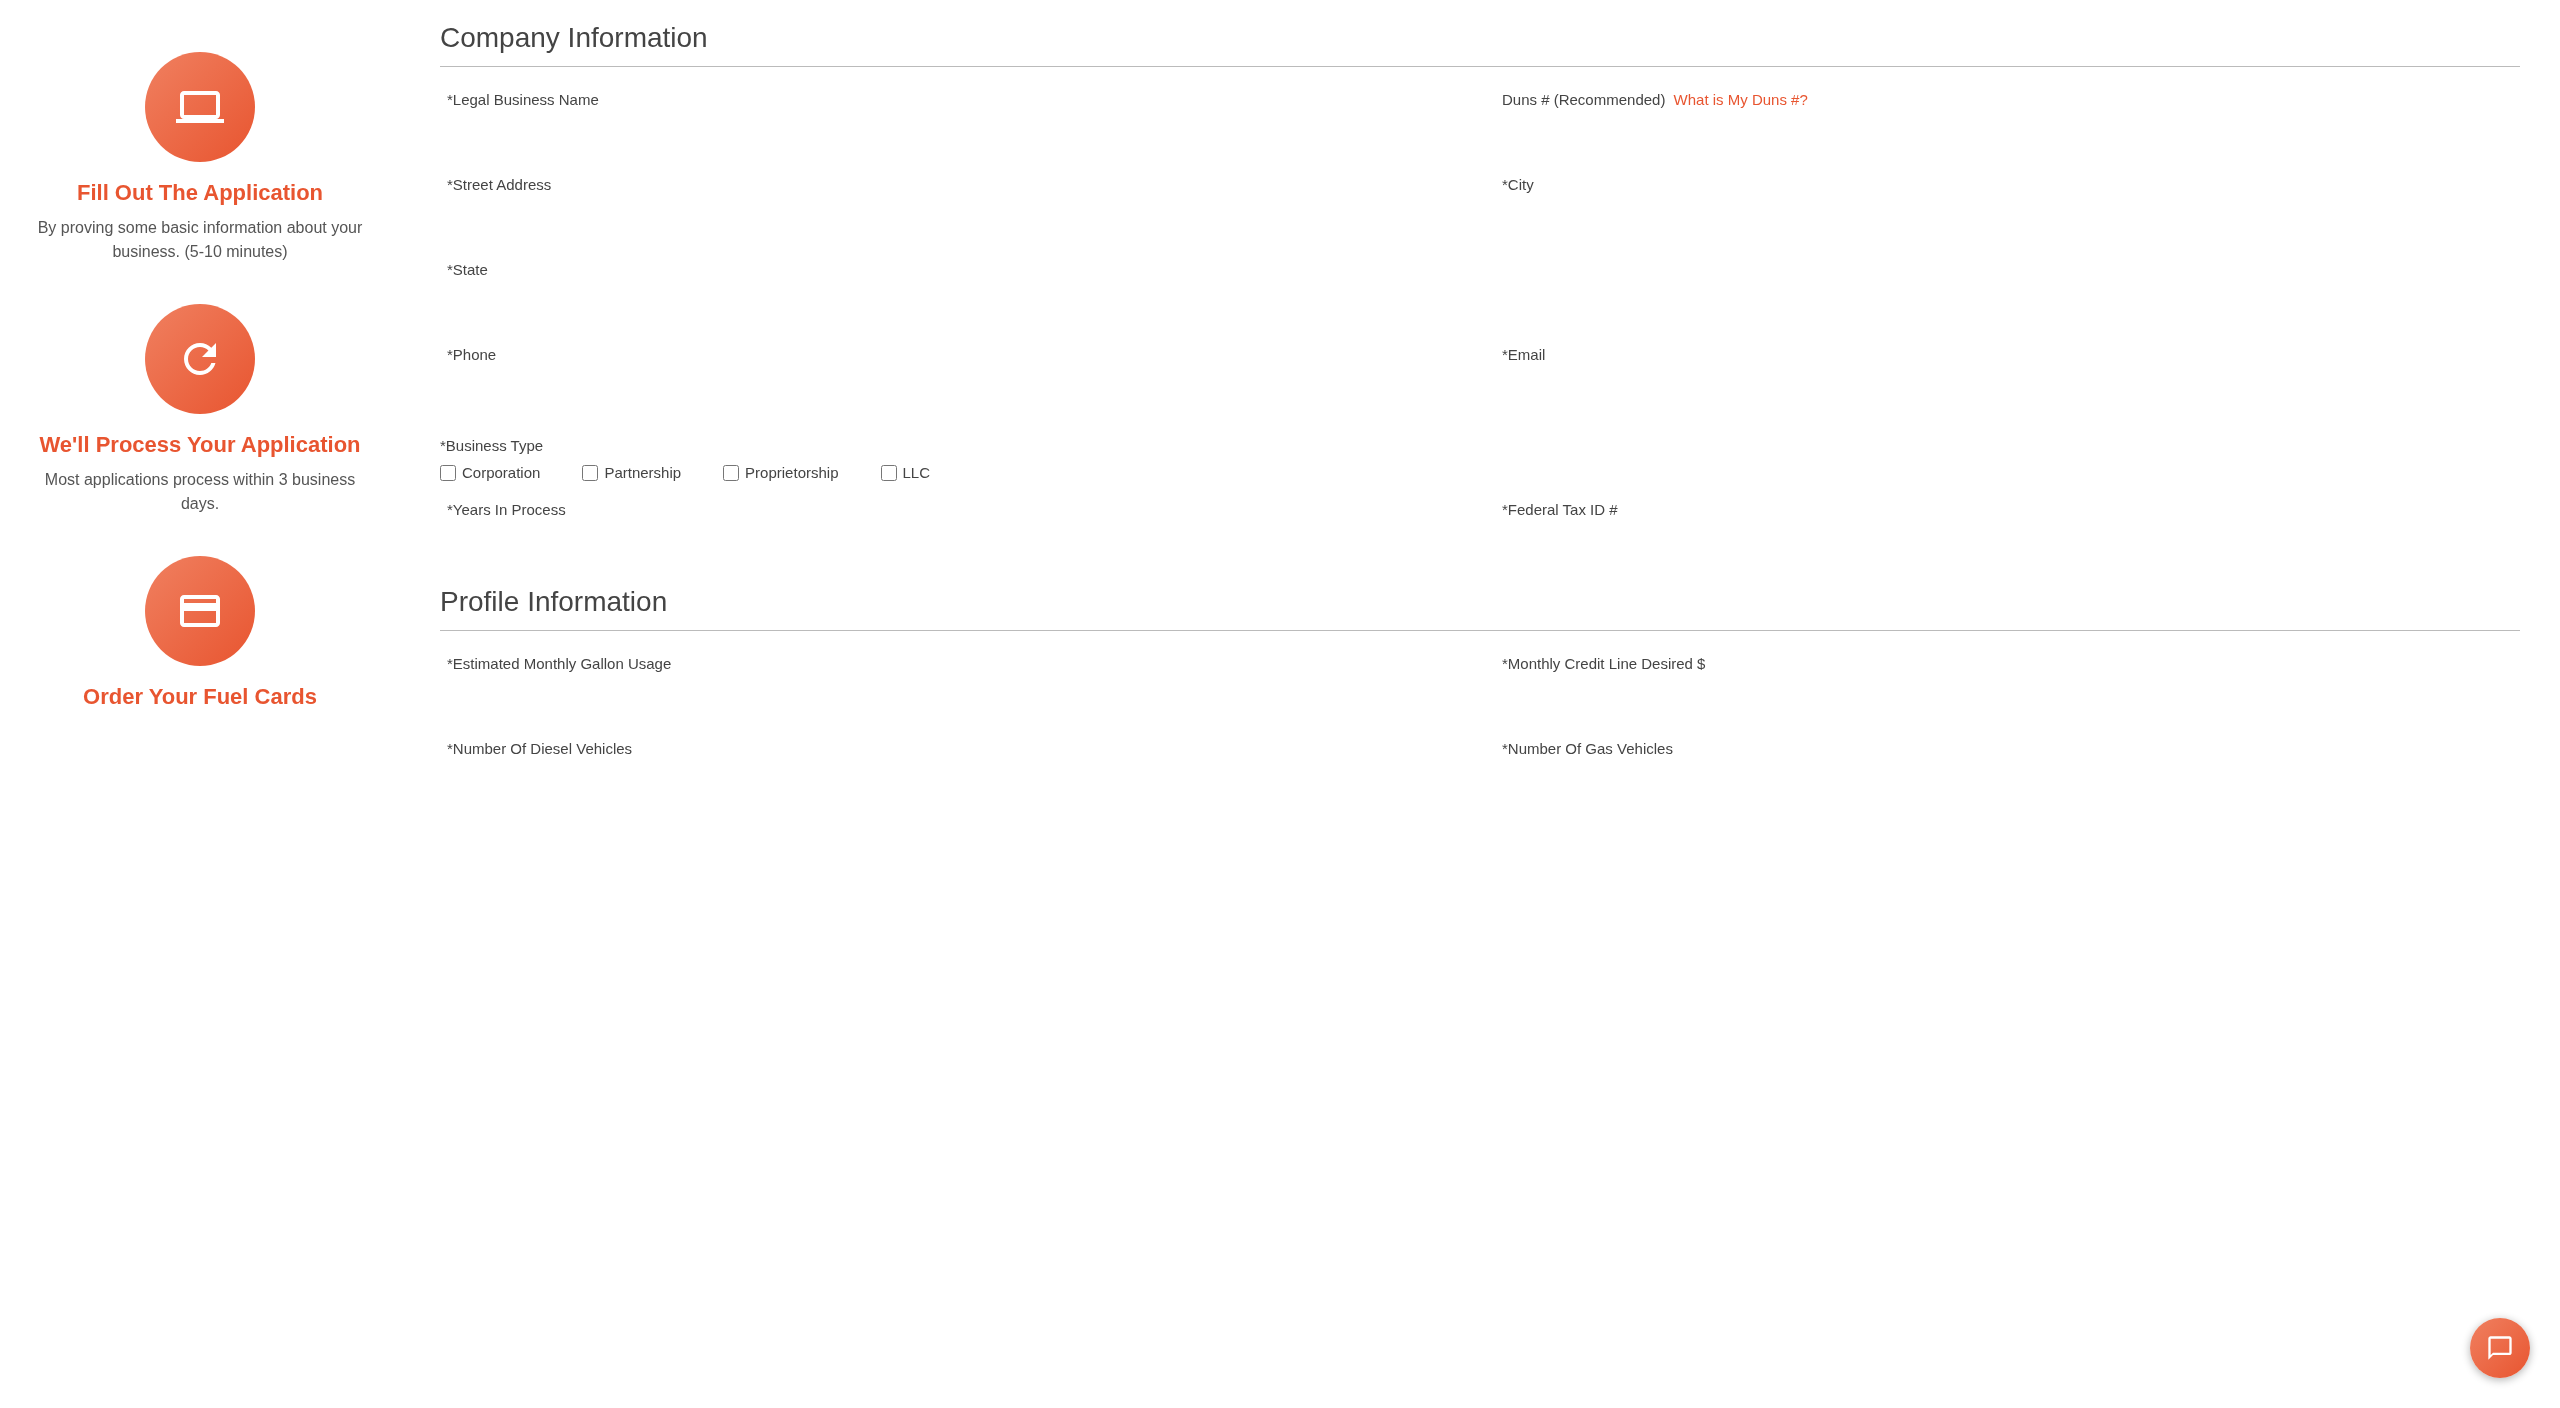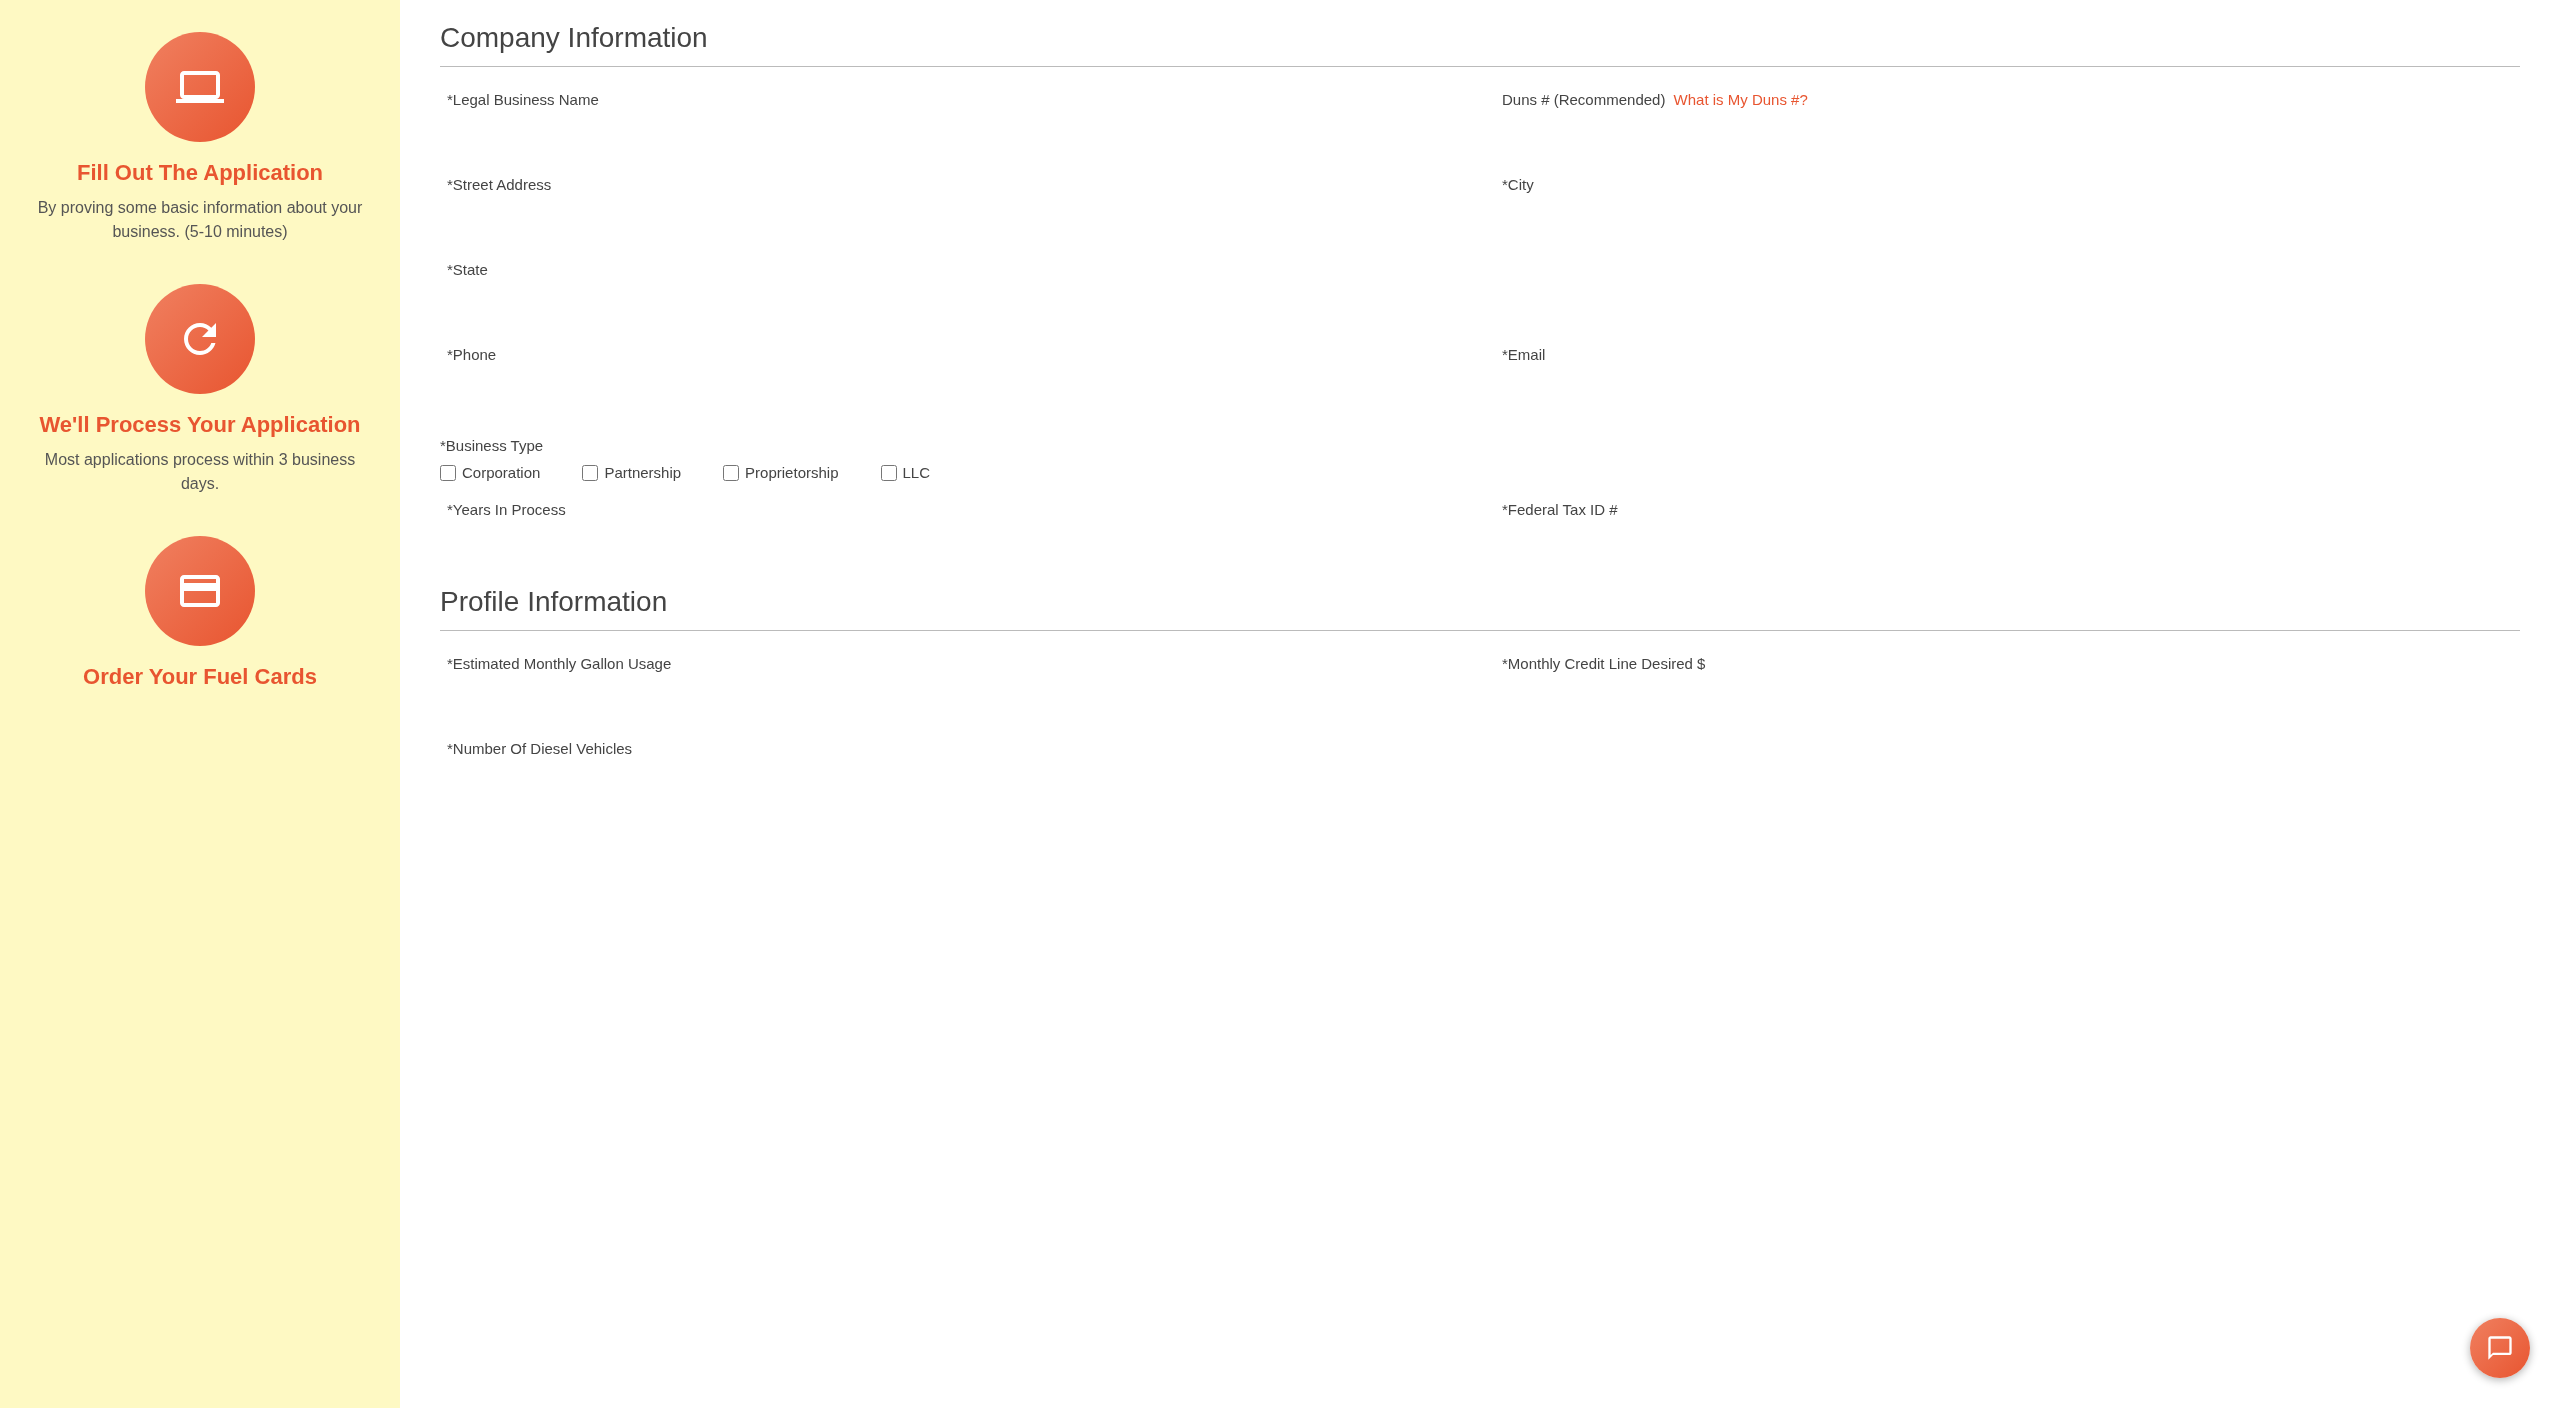--- a/index.html
+++ b/index.html
@@ -14,11 +14,11 @@
     .sidebar {
       width: 400px;
       min-width: 400px;
-      background: #fef9c3;
+      background: #ffffff;
       display: flex;
       flex-direction: column;
       align-items: center;
-      padding: 32px 30px;
+      padding: 52px 30px;
       gap: 10px;
     }
 

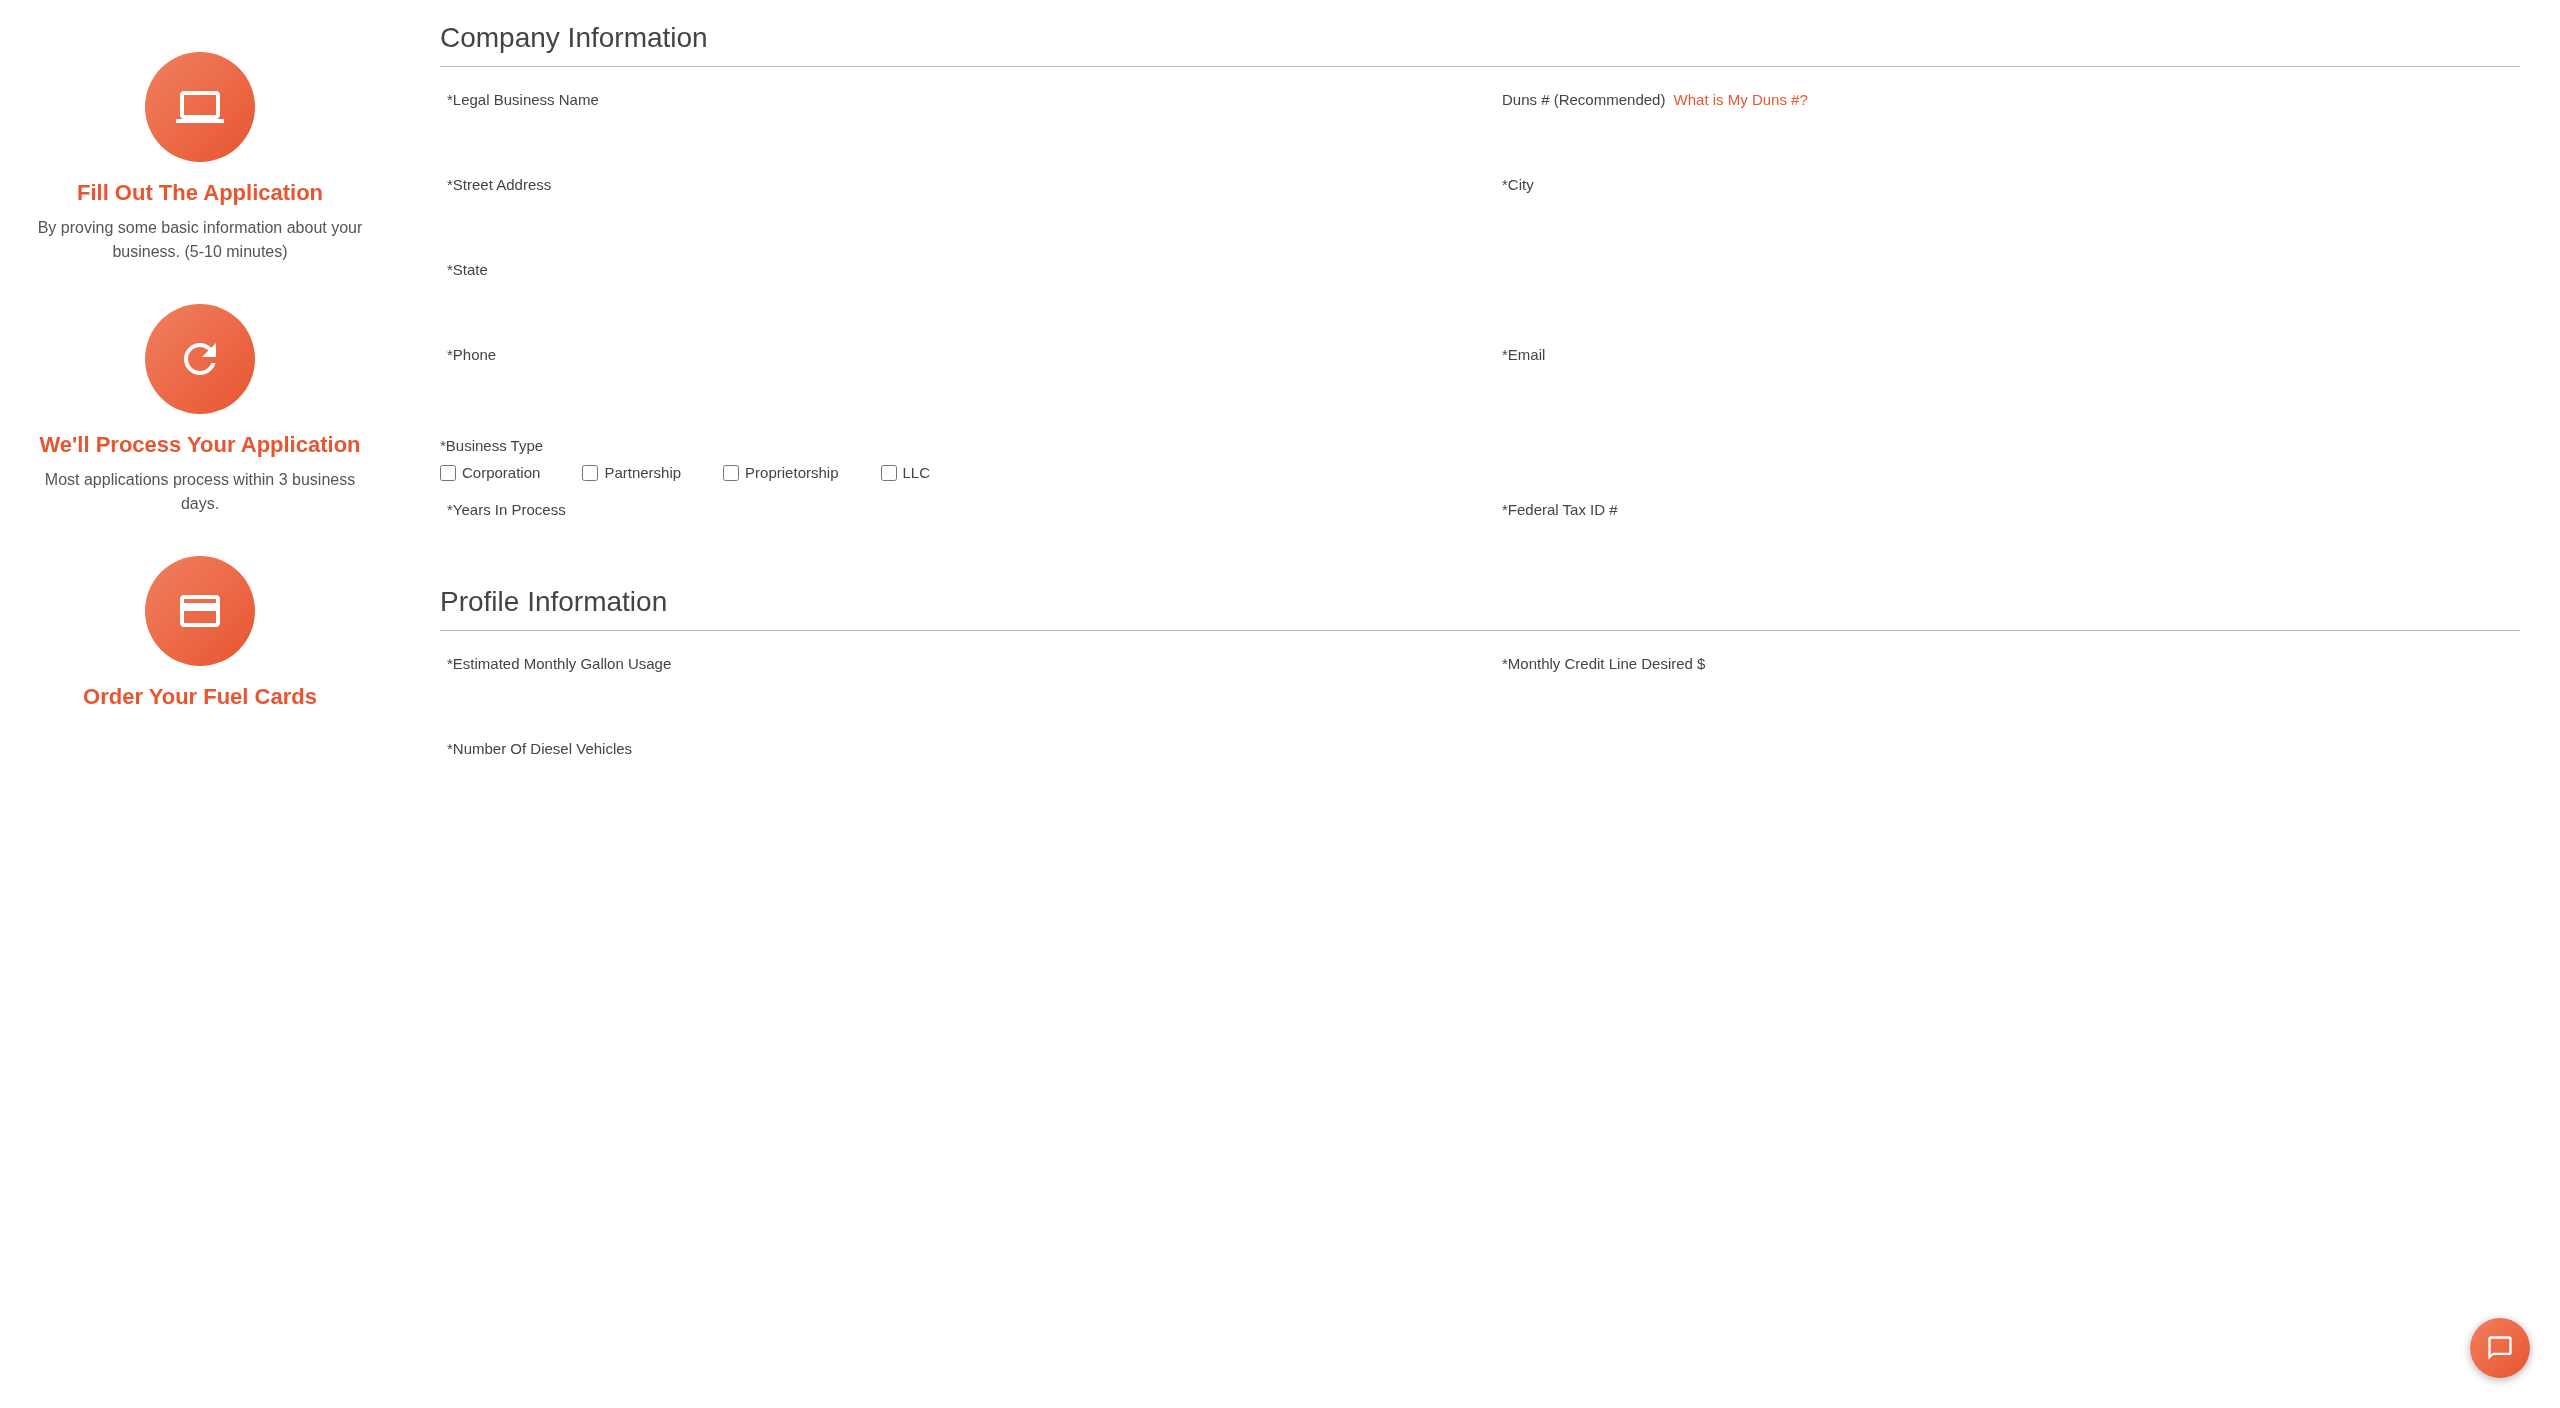--- a/index.html
+++ b/index.html
@@ -312,6 +312,7 @@
       <input class="form-input" type="text" style="">
     </div>
     <div class="form-group">
+      <label class="form-label">*Number Of Gas Vehicles</label>
       <input class="form-input" type="text" style="">
     </div>
   </div>

